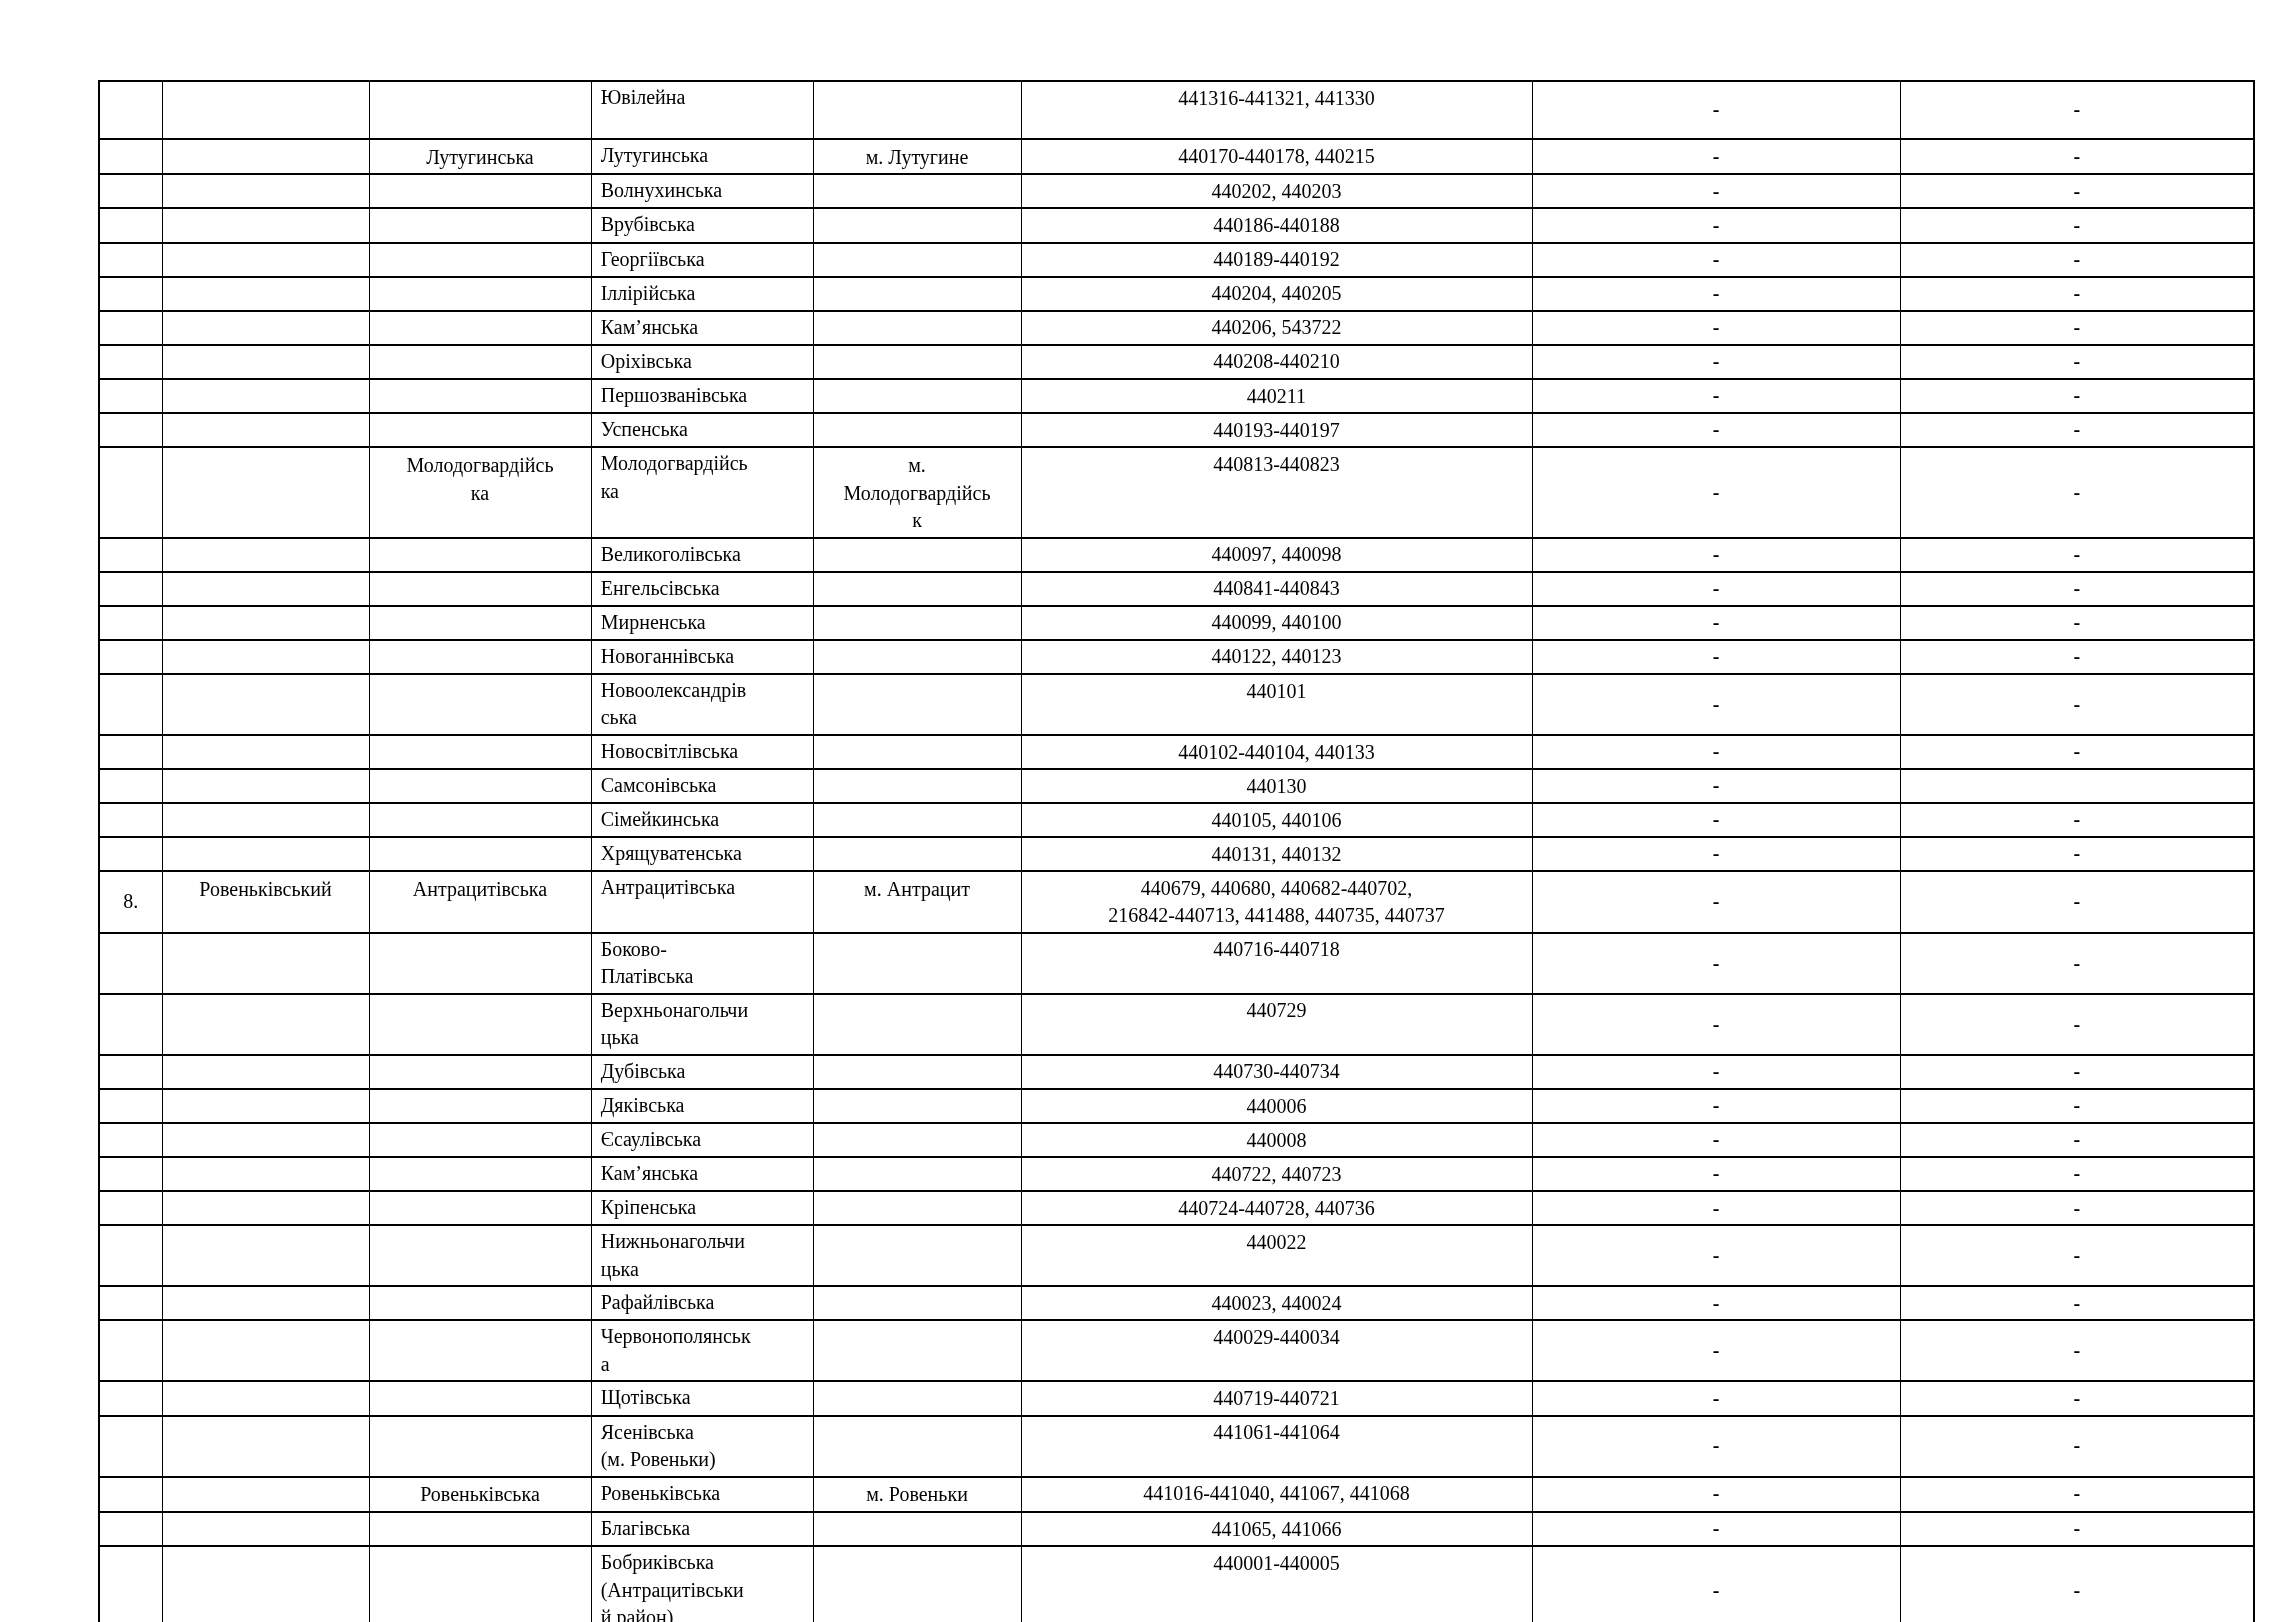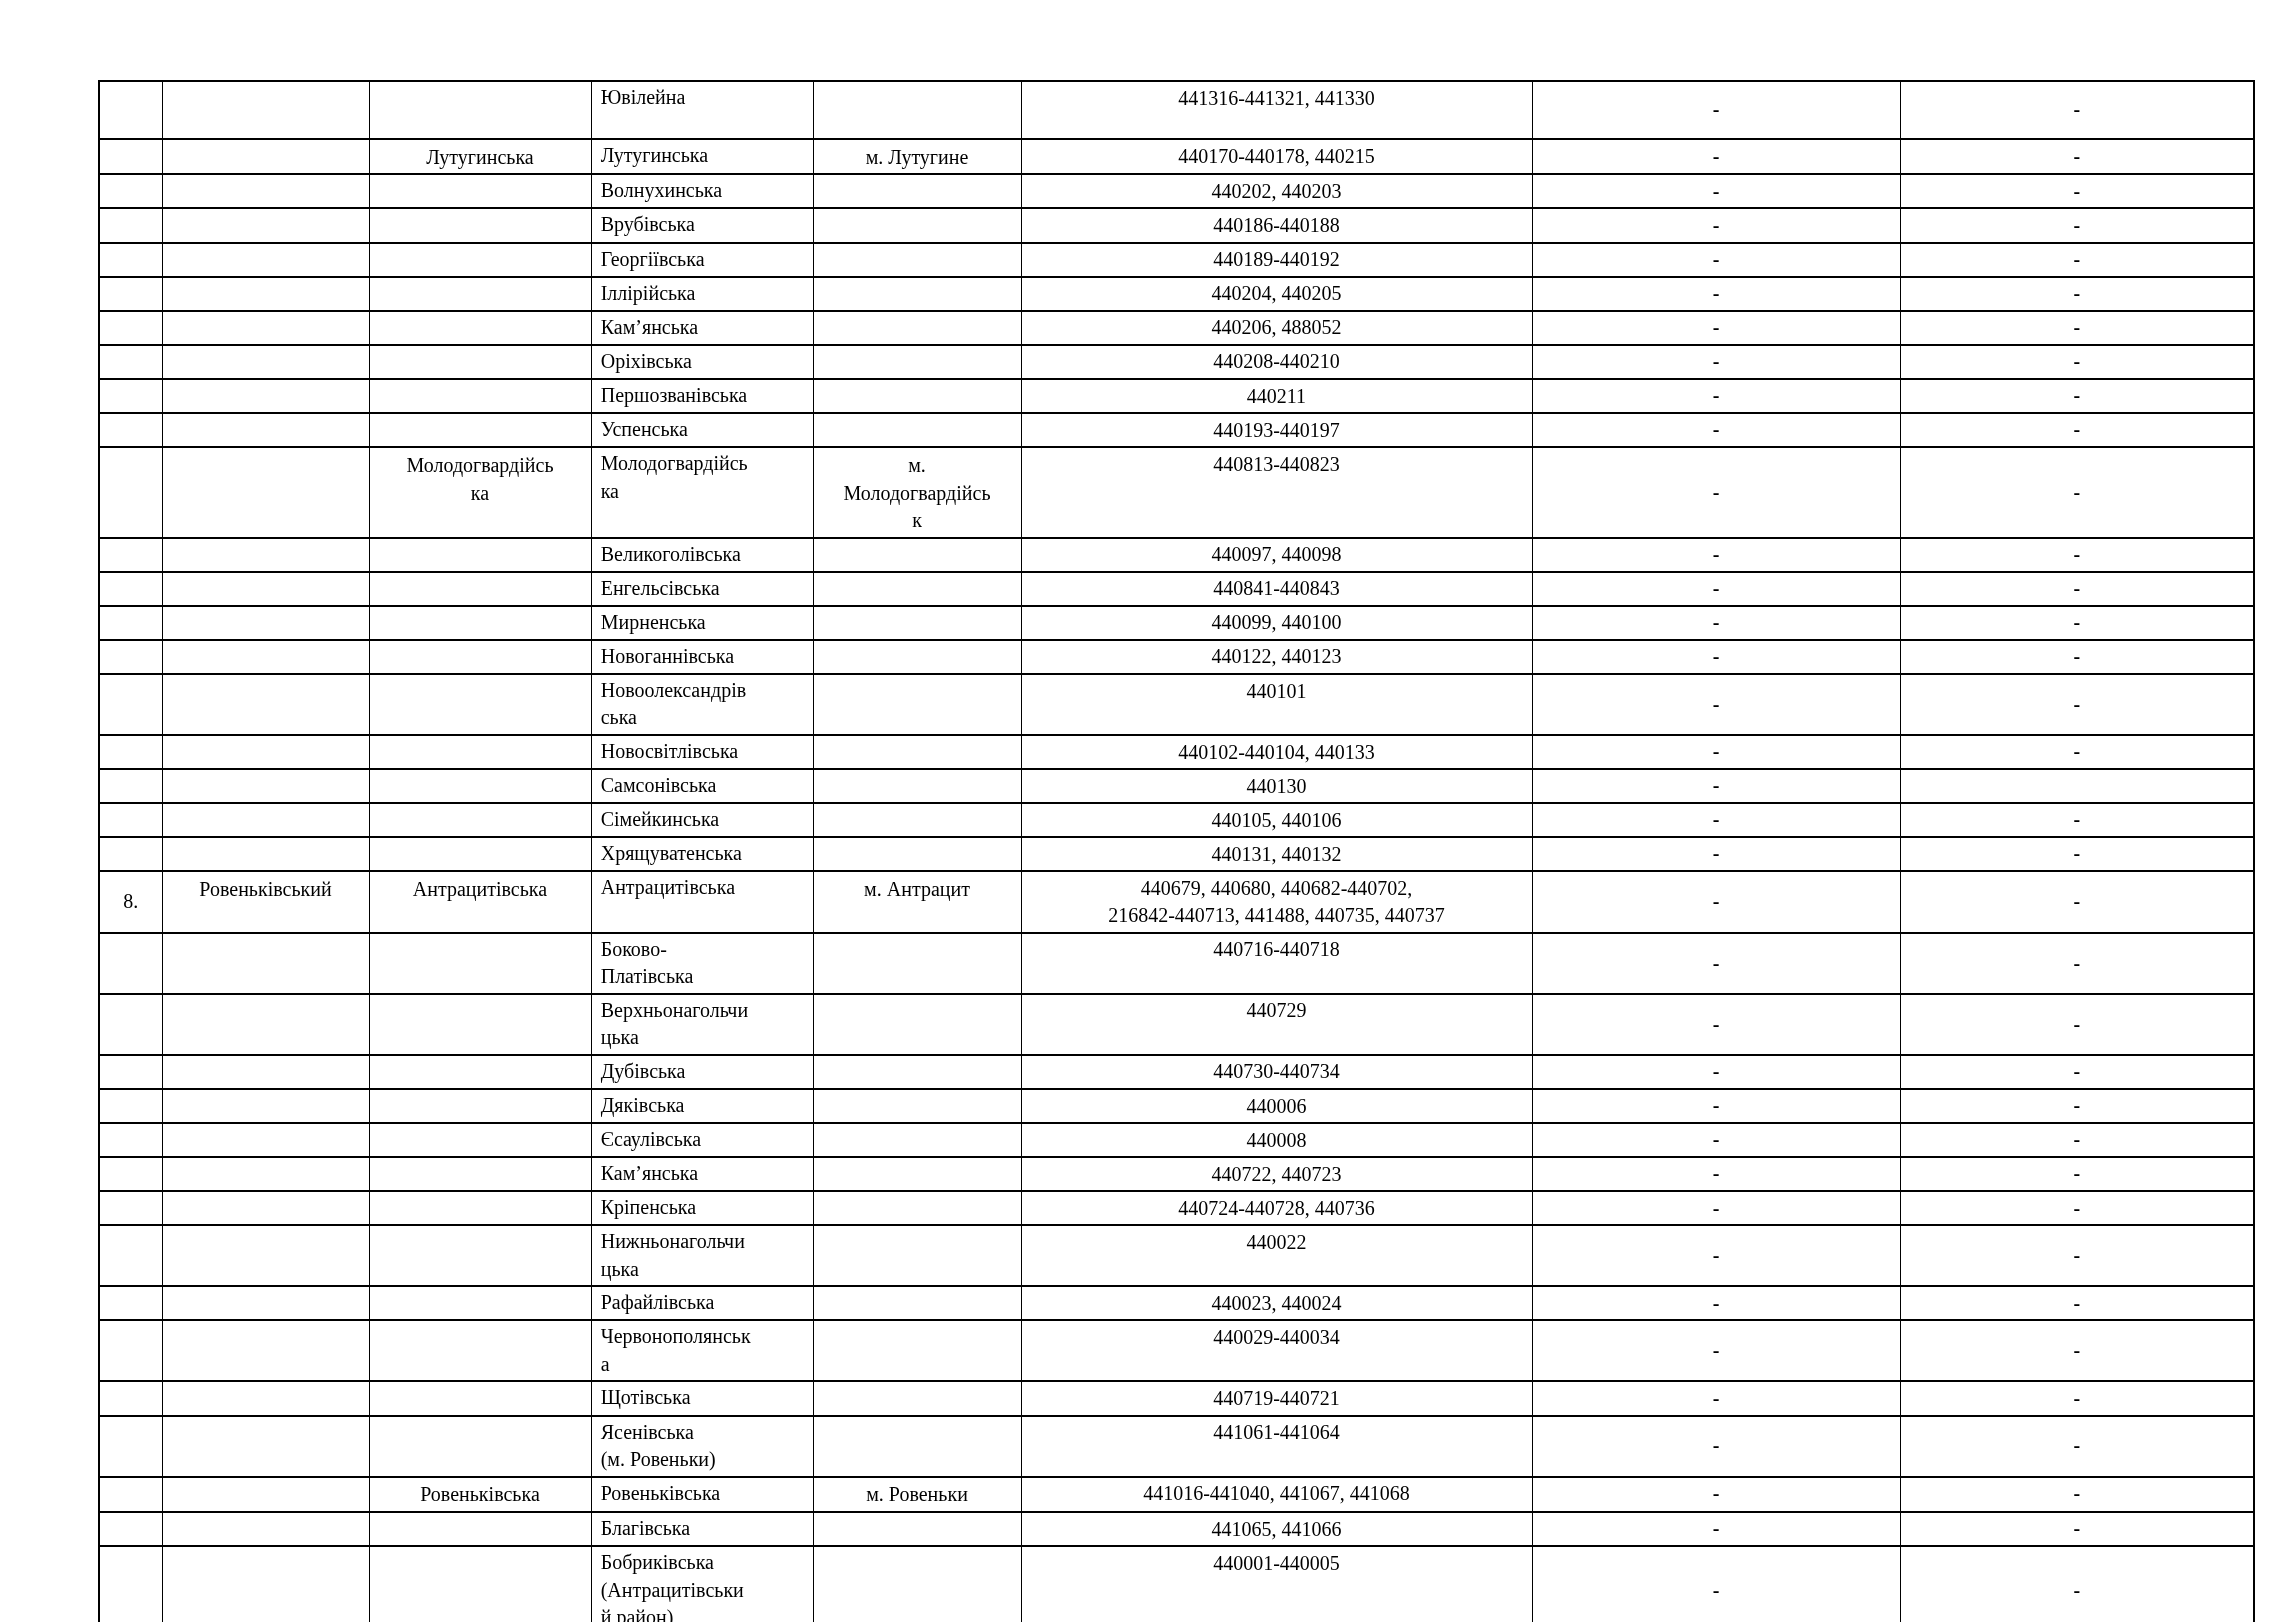--- a/index.html
+++ b/index.html
@@ -130,7 +130,7 @@
           <td class="c2"></td>
           <td class="c3">Кам’янська</td>
           <td class="c4"></td>
-          <td class="c5">440206, 488052</td>
+          <td class="c5">440206, 543722</td>
           <td class="c6">-</td>
           <td class="c7">-</td>
         </tr>

